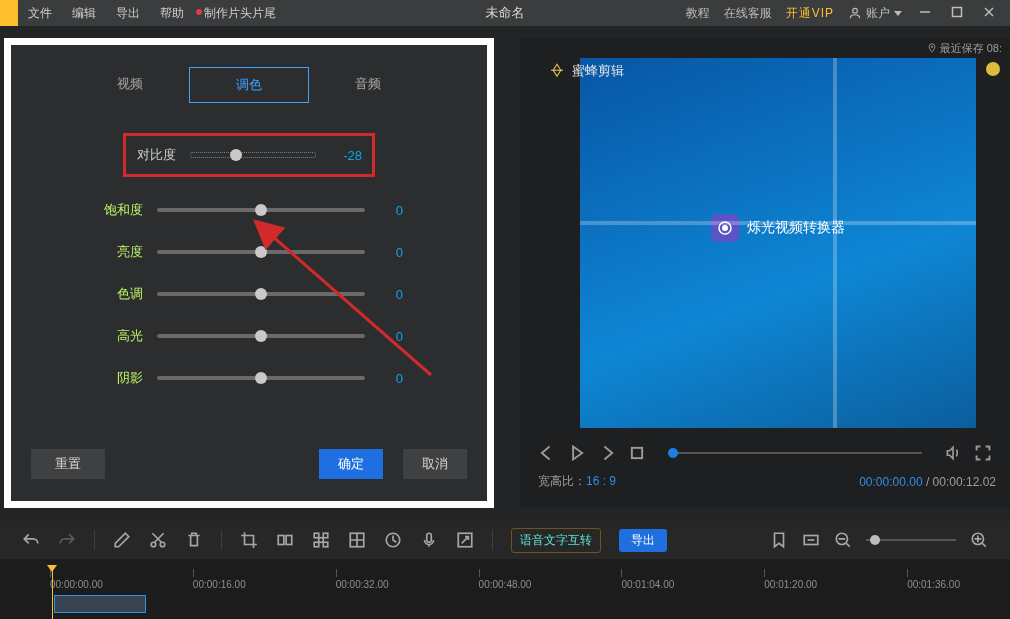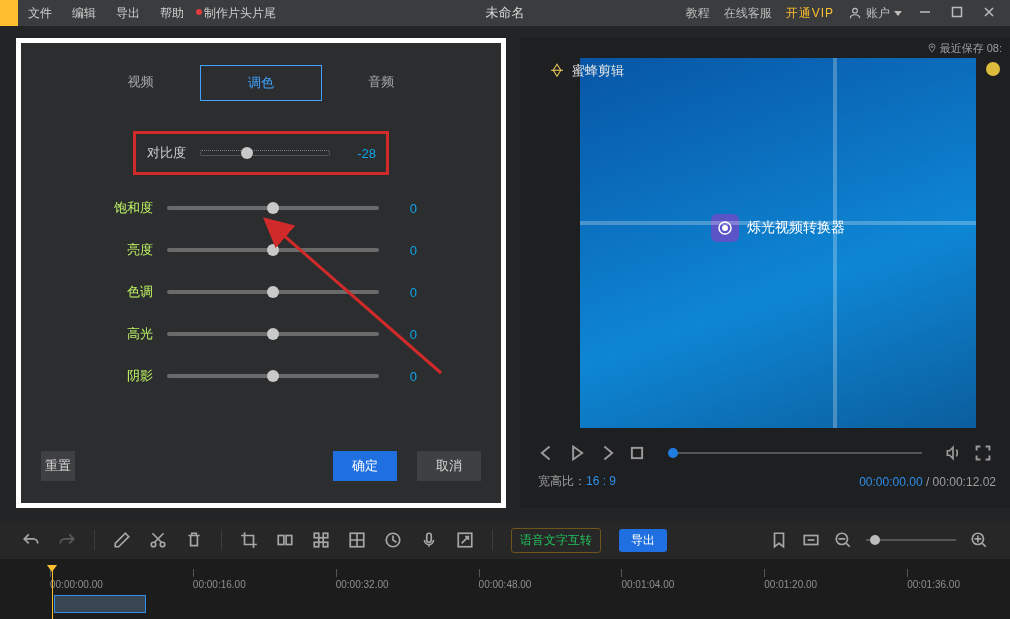--- a/index.html
+++ b/index.html
@@ -18,8 +18,8 @@
 
   
   .panel-left {
-    position: absolute; top: 38px; left: 16px; width: 490px; height: 470px;
-    background: #2b2d2f; border: 5px solid #ffffff;
+    position: absolute; top: 38px; left: 4px; width: 490px; height: 470px;
+    background: #2b2d2f; border: 7px solid #ffffff;
   }
   .tabs { display: flex; margin: 22px 60px 30px; }
   .tabs .tab {

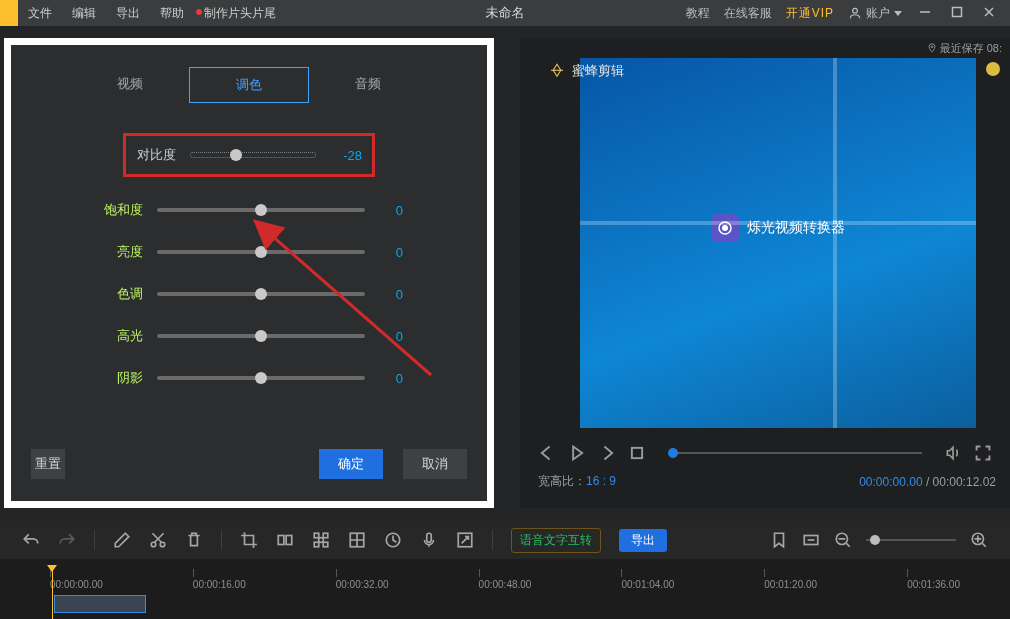--- a/index.html
+++ b/index.html
@@ -40,7 +40,7 @@
   .btns { position: absolute; bottom: 22px; right: 20px; display: flex; gap: 20px; padding-left: 12px; }
   .btns .btn { width: 64px; height: 30px; line-height: 30px; text-align: center; font-size: 13px; background: #3f4042; color: #d8d8d8; cursor: pointer; }
   .btns .btn.primary { background: #1f6fe0; color: #fff; }
-  .btn.reset { position: absolute; bottom: 22px; left: 20px; width: 34px; height: 30px; line-height: 30px; text-align: center; font-size: 13px; background: #3f4042; color: #d8d8d8; cursor: pointer; }
+  .btn.reset { position: absolute; bottom: 22px; left: 20px; width: 74px; height: 30px; line-height: 30px; text-align: center; font-size: 13px; background: #3f4042; color: #d8d8d8; cursor: pointer; }
 
   
   .arrow { position: absolute; top: 150px; left: 240px; pointer-events: none; }

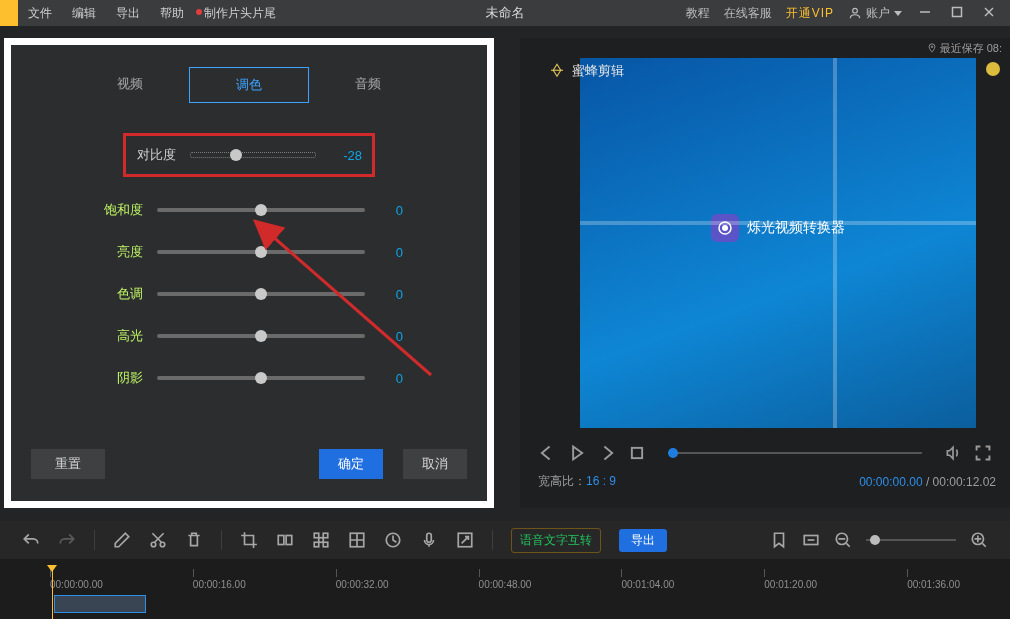--- a/index.html
+++ b/index.html
@@ -76,7 +76,7 @@
   .toolbar { position: absolute; bottom: 60px; left: 0; right: 0; height: 38px; background: #272727; display: flex; align-items: center; padding: 0 22px; gap: 18px; color: #a6a6a6; }
   .toolbar .ico { width: 18px; height: 18px; display:flex; align-items:center; justify-content:center; cursor:pointer; }
   .toolbar .sep { width: 1px; height: 20px; background: #3e3e3e; }
-  .toolbar .voice { color: #22c55e; font-size: 12px; border: 1px solid #6d5418; padding: 3px 8px; border-radius: 3px; cursor:pointer; }
+  .toolbar .voice { color: #5eead4; font-size: 12px; border: 1px solid #6d5418; padding: 3px 8px; border-radius: 3px; cursor:pointer; }
   .toolbar .export { background: #1f6fe0; color: #fff; font-size: 12px; padding: 3px 12px; border-radius: 3px; cursor:pointer; }
   .toolbar .zoom { margin-left: auto; display: flex; align-items: center; gap: 14px; }
   .toolbar .zoom .zbar { width: 90px; height: 2px; background: #555; position: relative; }

